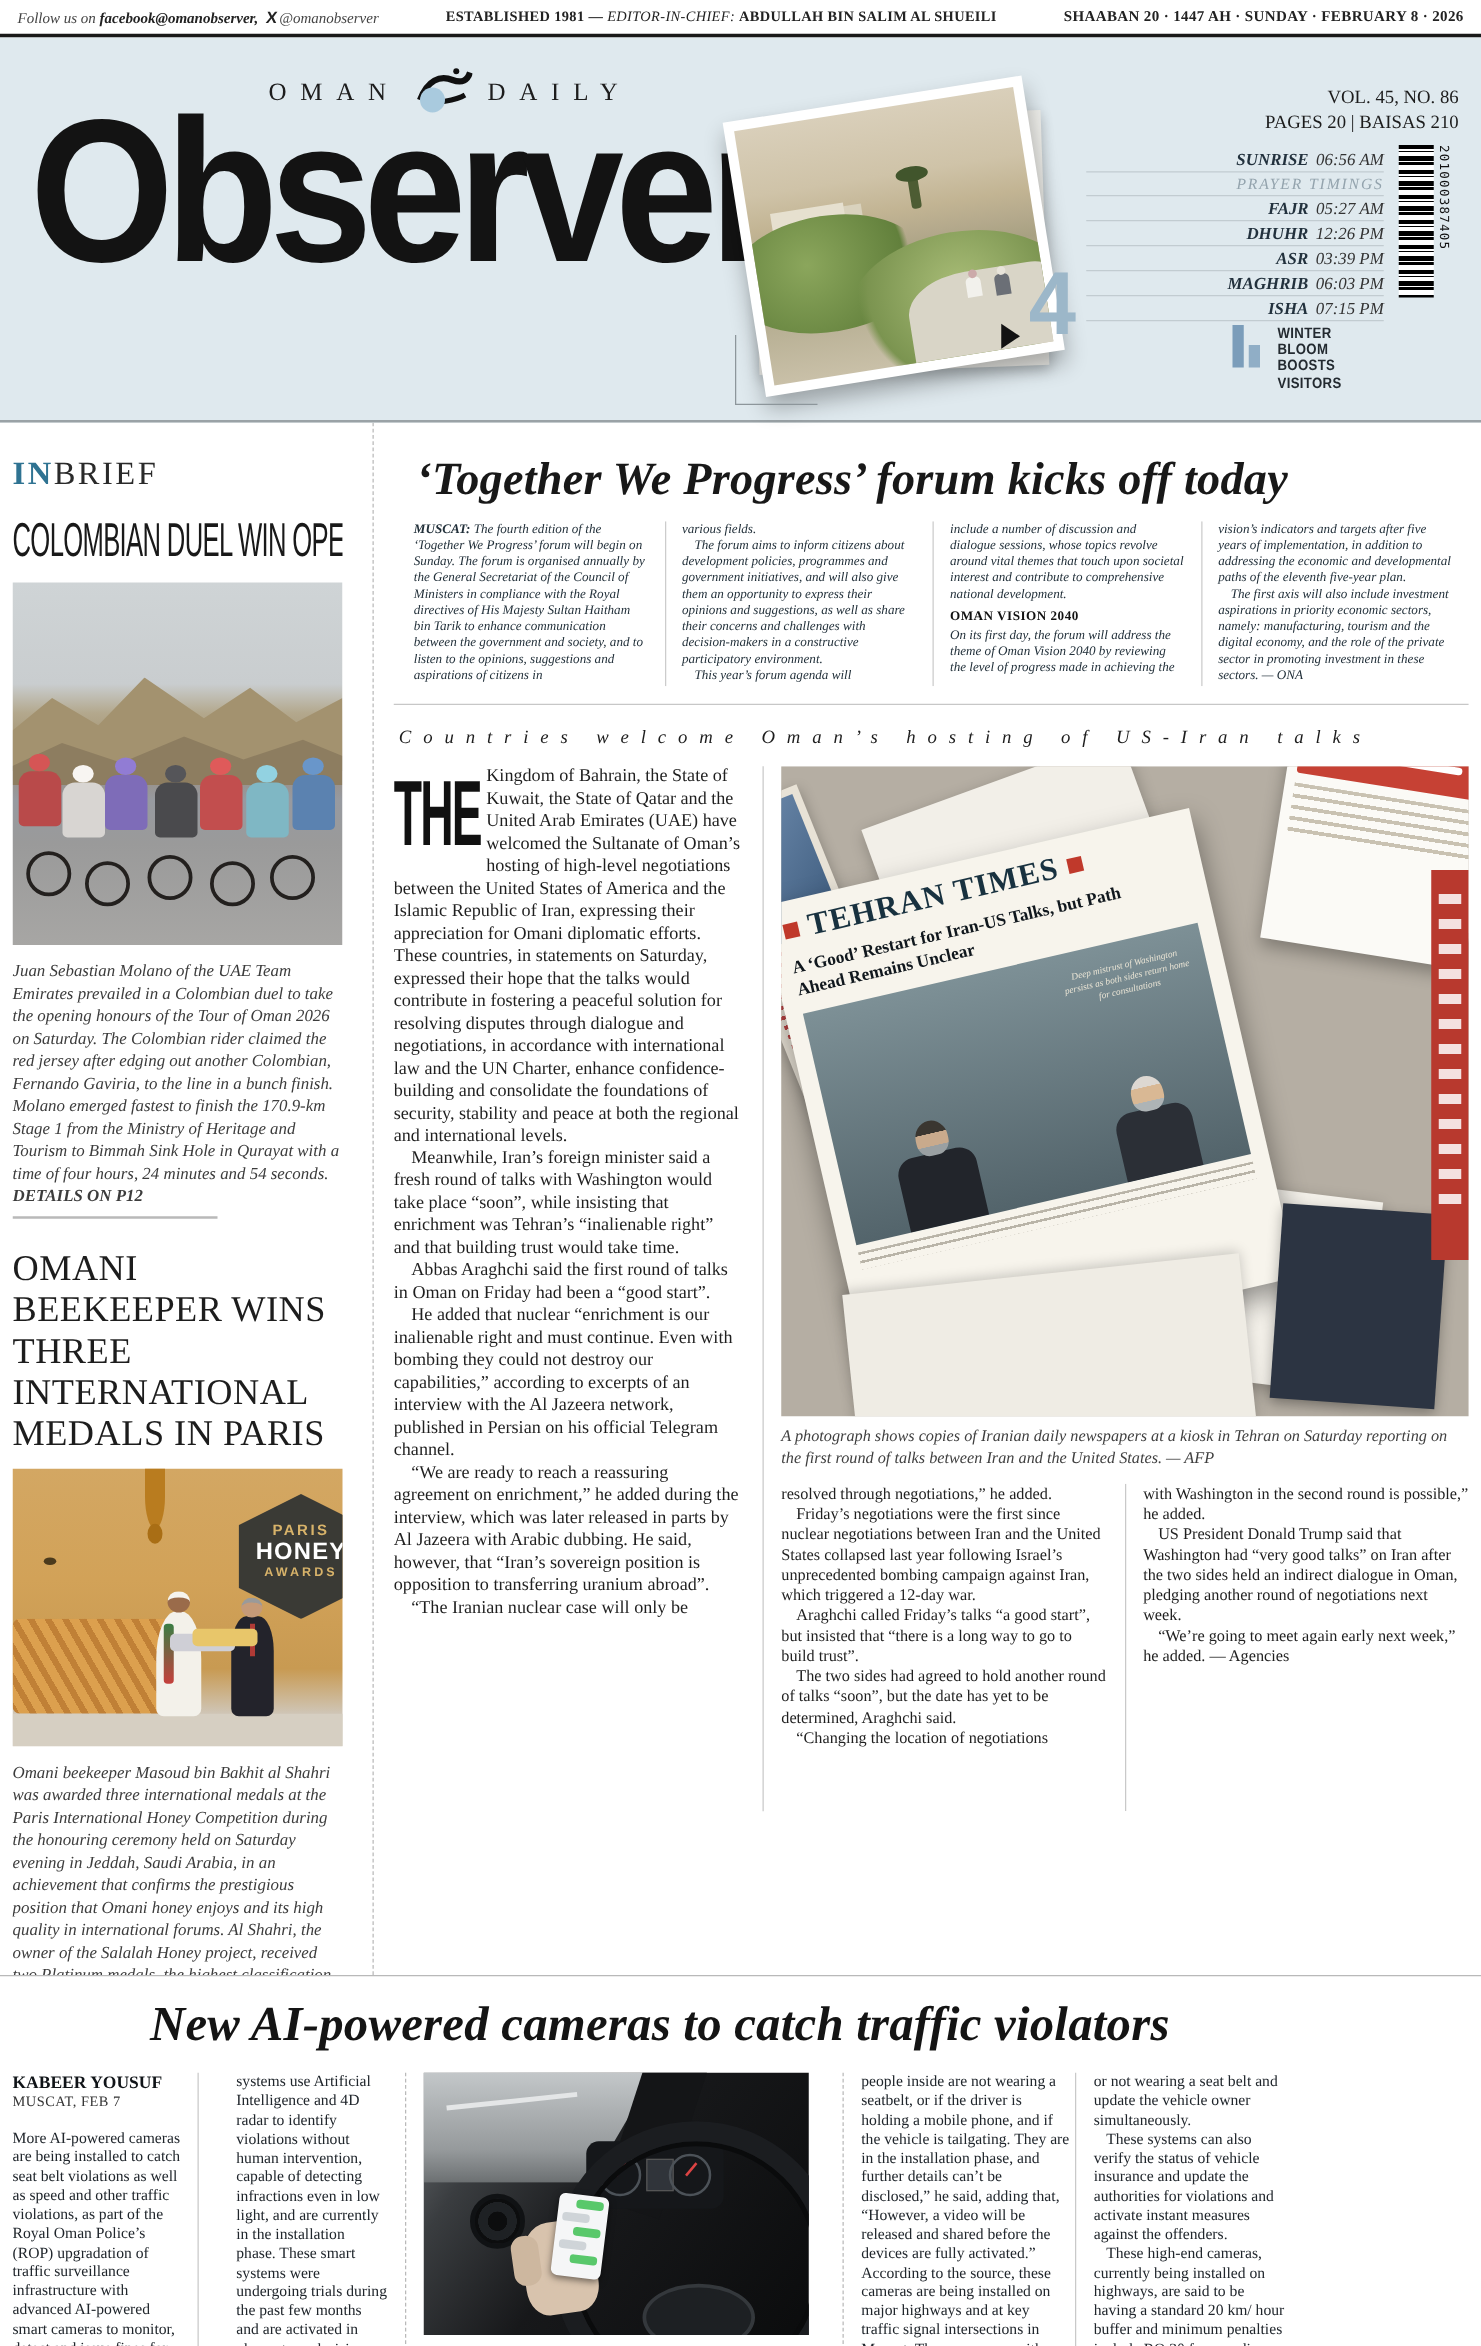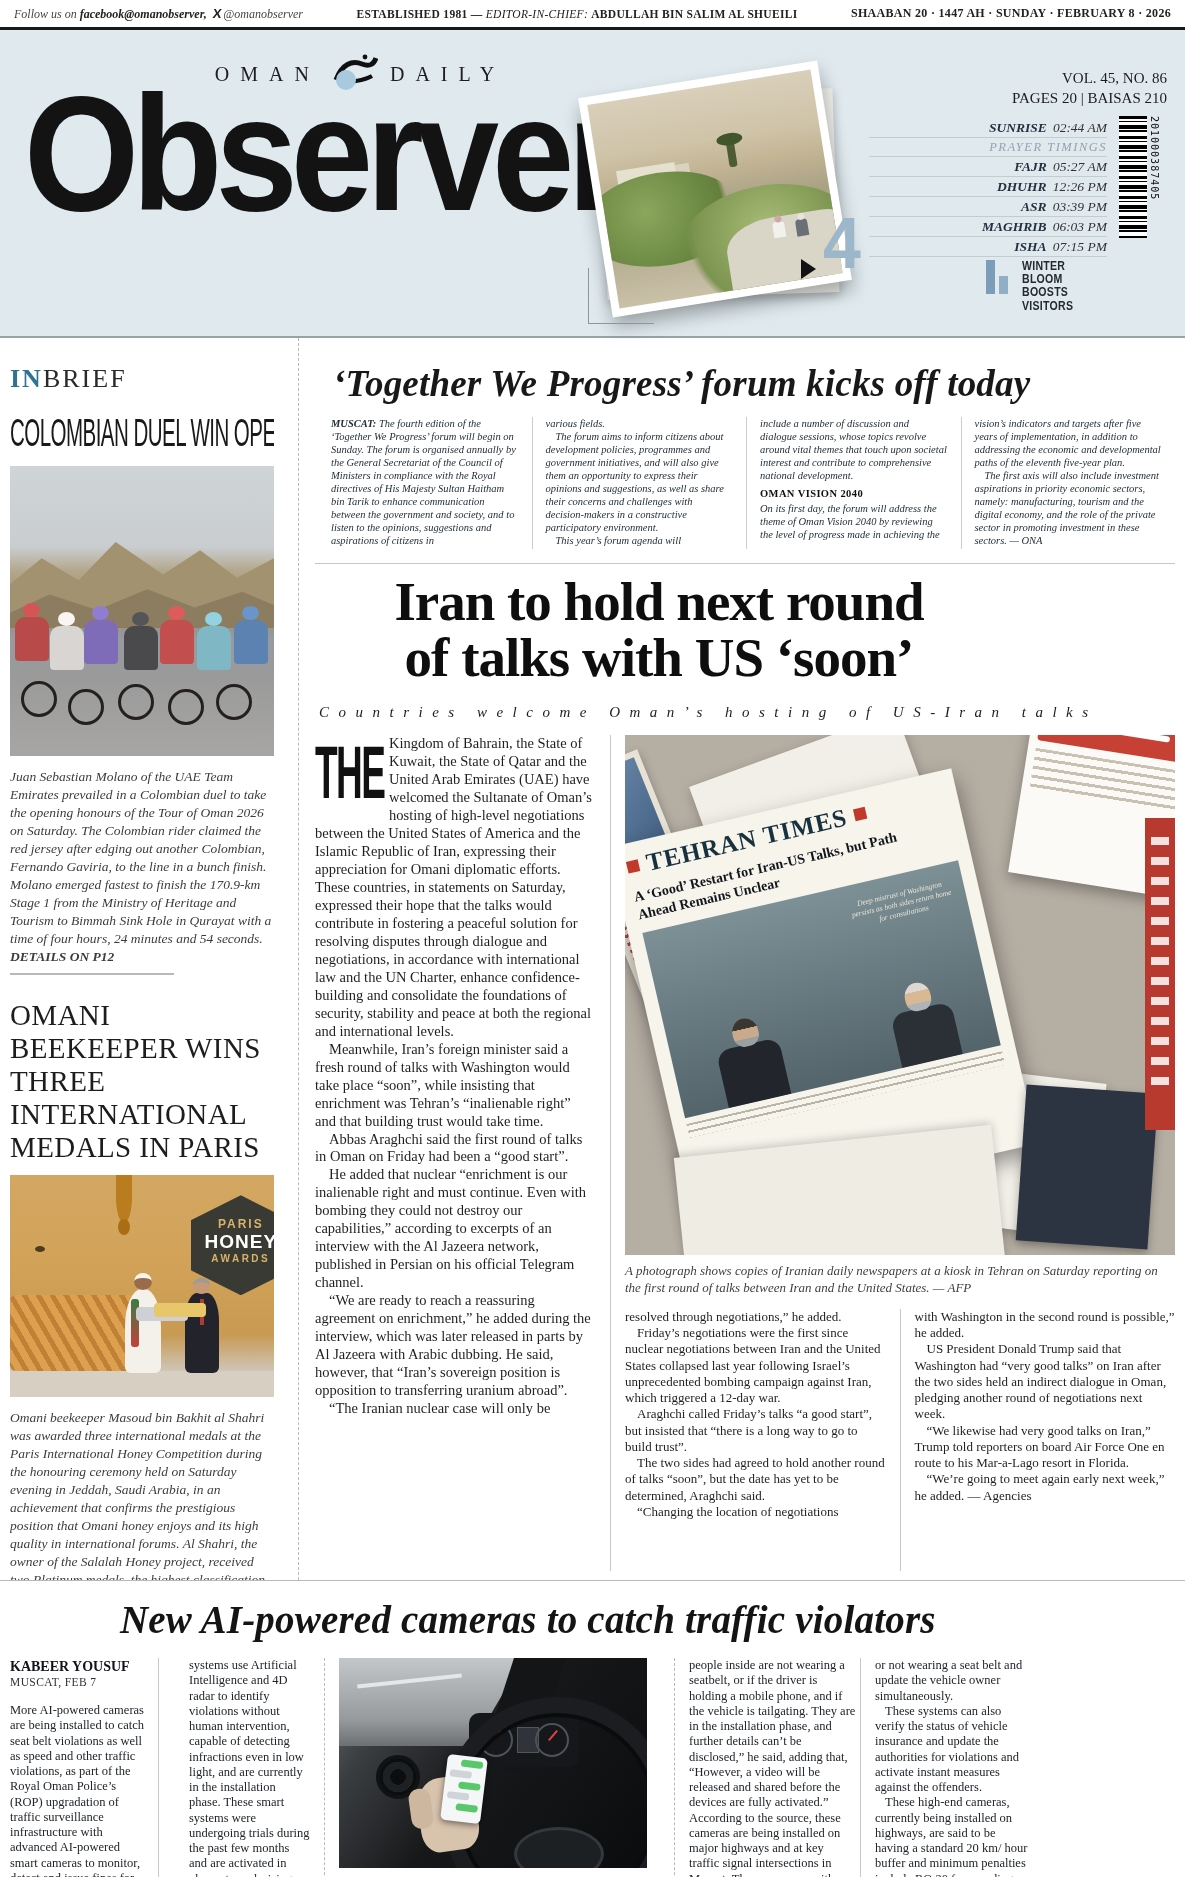--- a/index.html
+++ b/index.html
@@ -288,7 +288,7 @@
     <div class="prayer">
       <div class="prow">
         <span class="plabel">SUNRISE</span>
-        <span class="ptime">02:44 AM</span>
+        <span class="ptime">06:56 AM</span>
       </div>
       <div class="prow ptitle">
         <span>PRAYER TIMINGS</span>

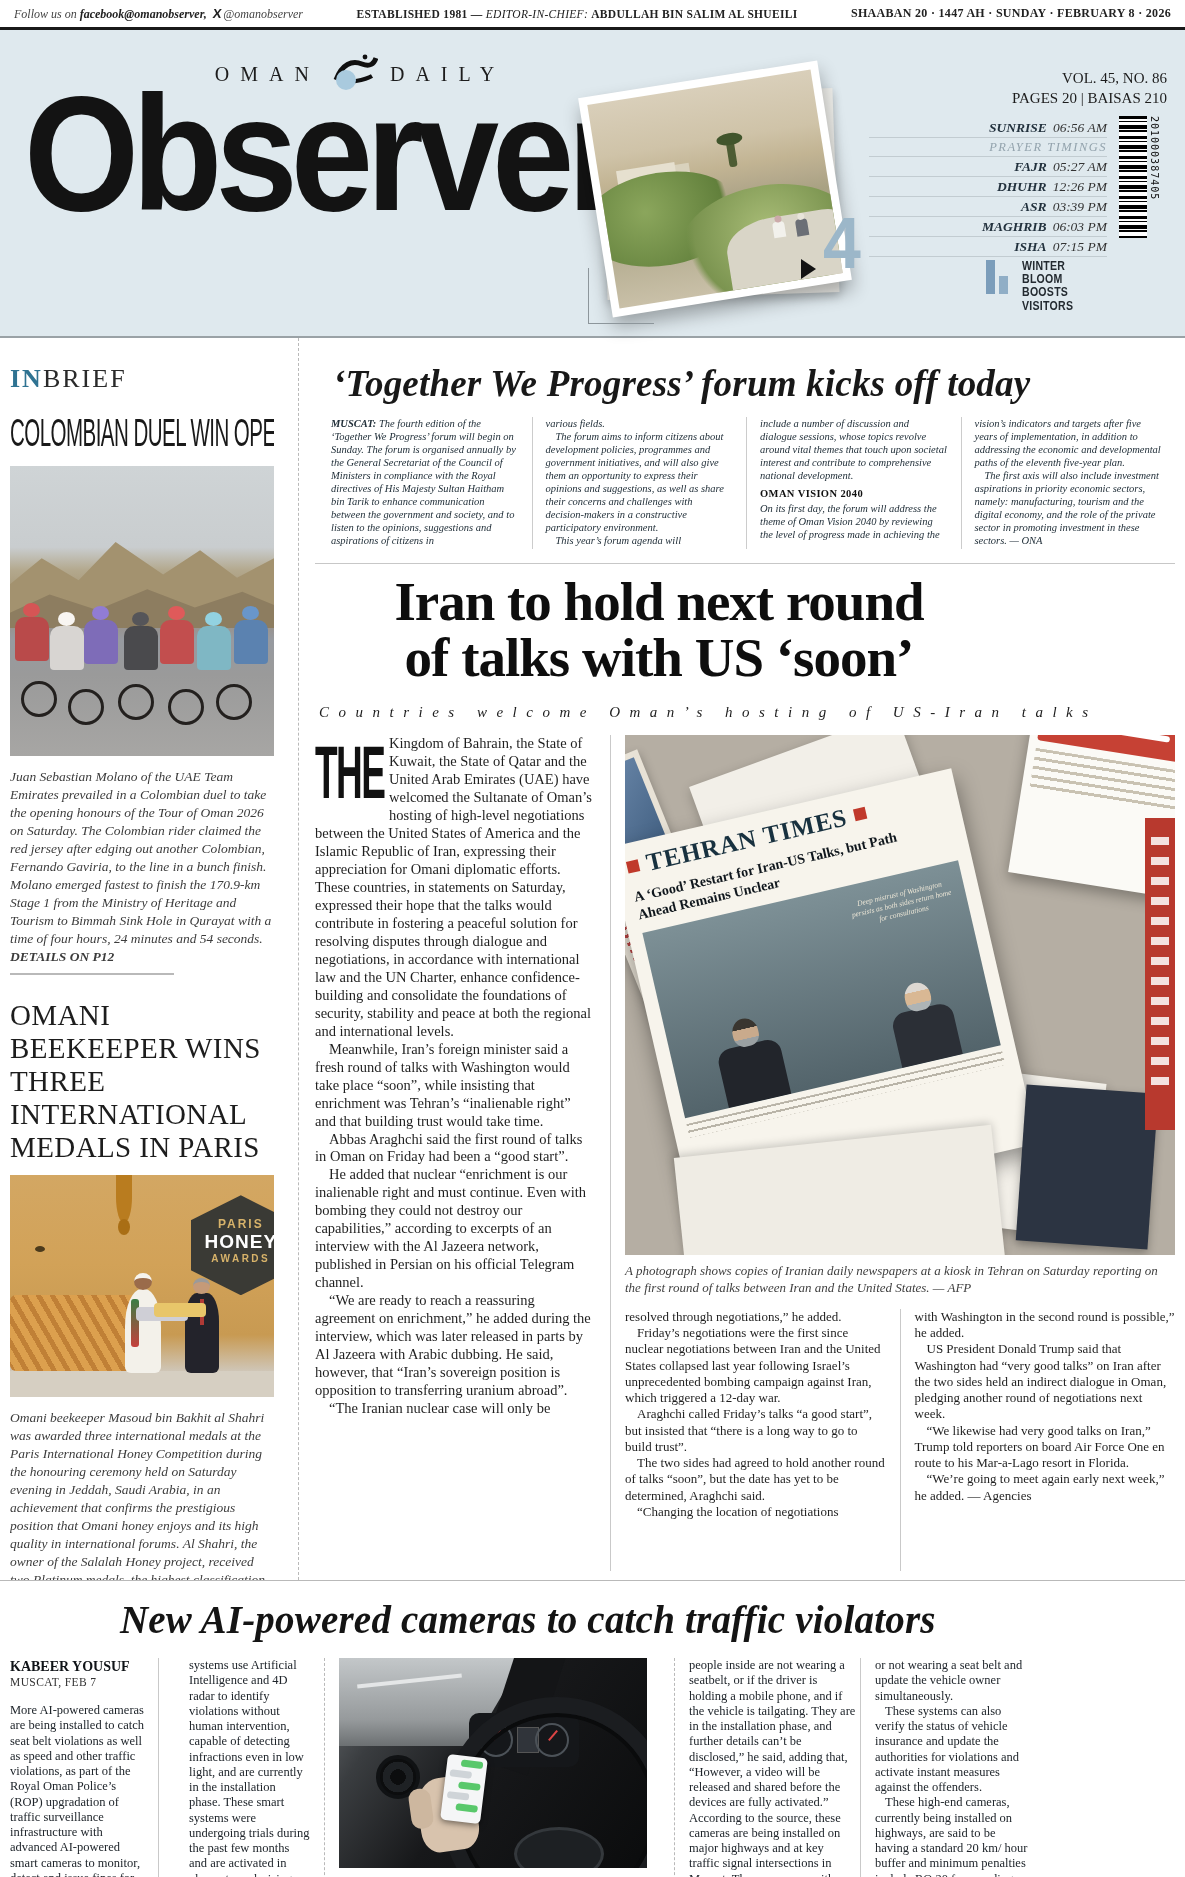--- a/index.html
+++ b/index.html
@@ -425,10 +425,6 @@
       <div class="rule"></div>
 
       <article>
-        <h1 class="iran-head">
-          <span>Iran to hold next round</span><br>
-          <span>of talks with US ‘soon’</span>
-        </h1>
         <div class="iran-deck">Countries welcome Oman’s hosting of US-Iran talks</div>
 
         <div class="iran-body">

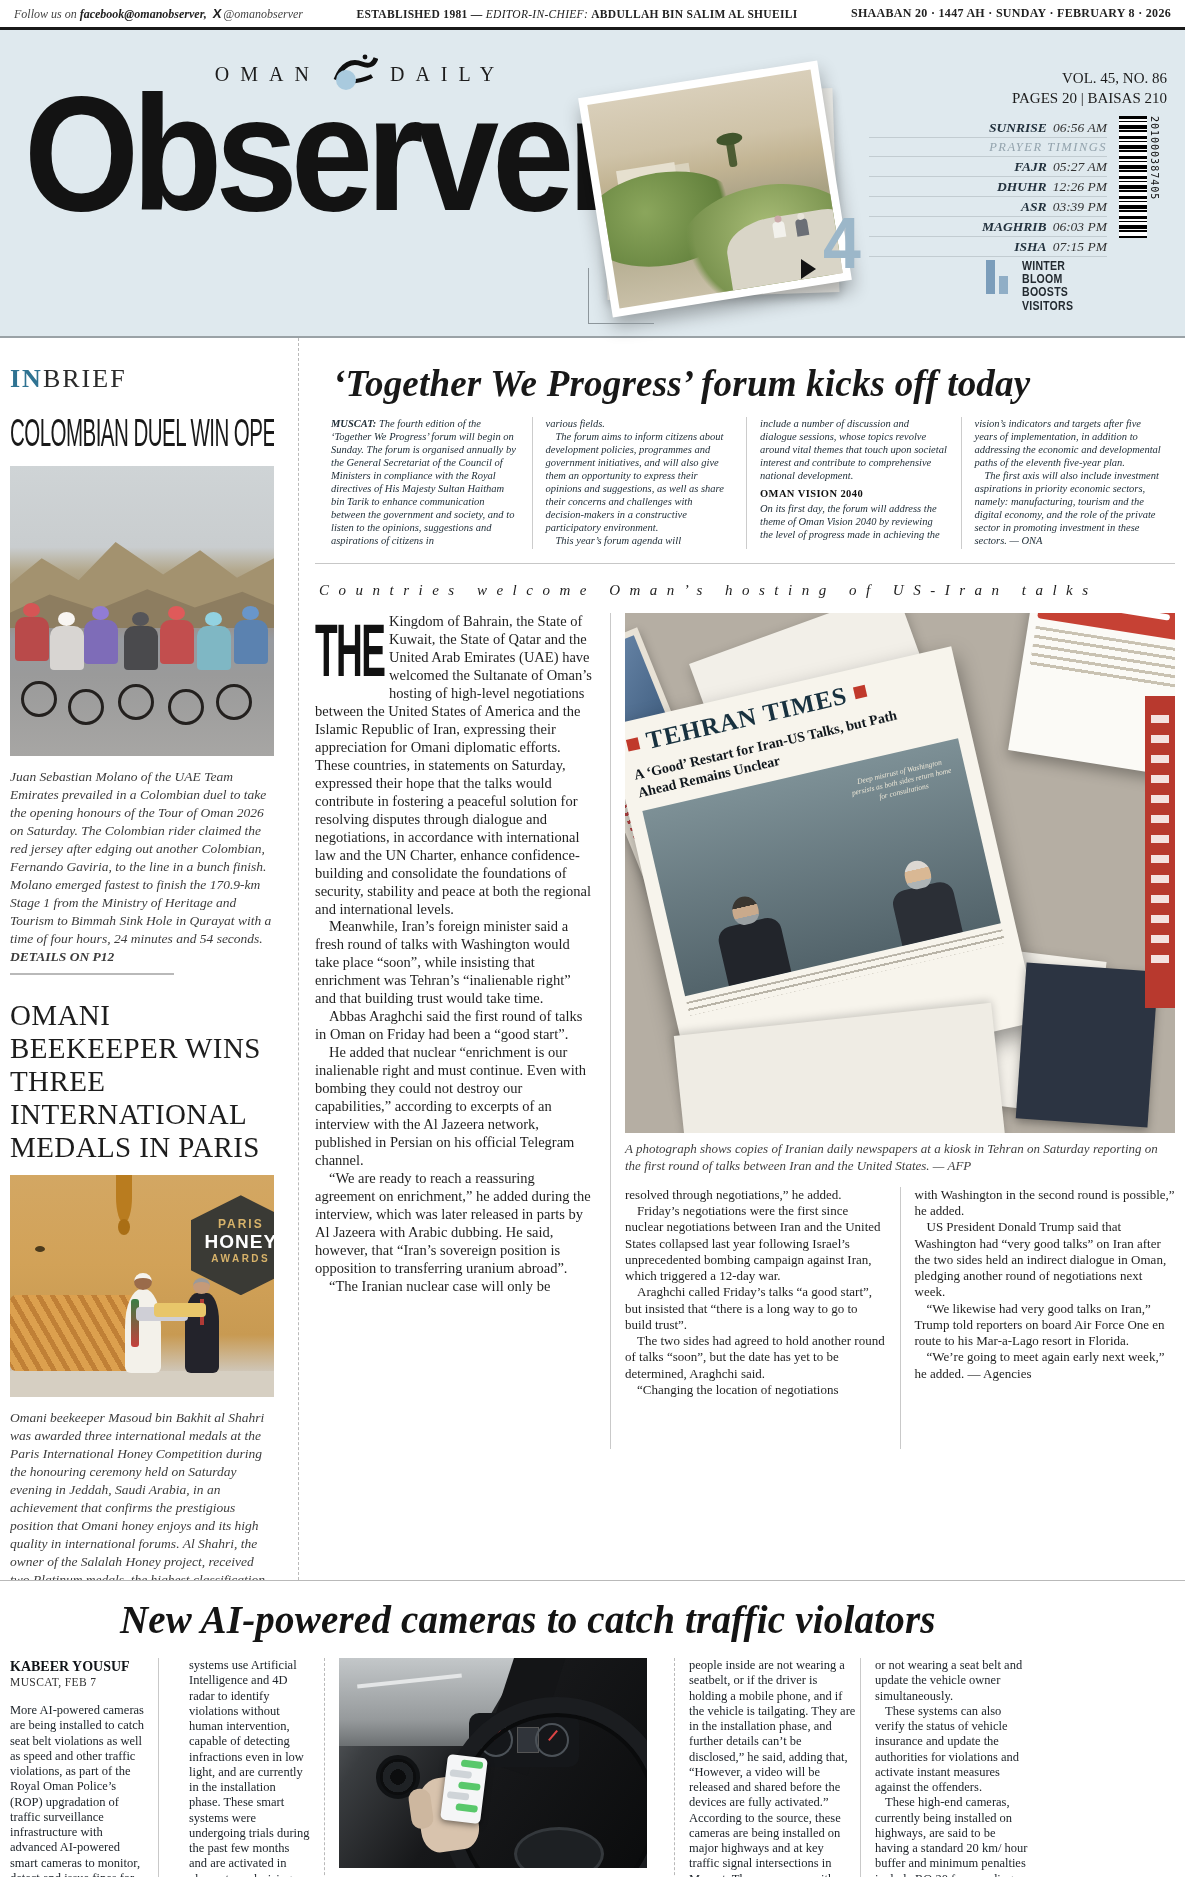--- a/index.html
+++ b/index.html
@@ -485,7 +485,6 @@
               <div class="icol icolC">
                   <p>with Washington in the second round is possible,” he added.</p>
                   <p>US President Donald Trump said that Washington had “very good talks” on Iran after the two sides held an indirect dialogue in Oman, pledging another round of negotiations next week.</p>
-                  <p>“We likewise had very good talks on Iran,” Trump told reporters on board Air Force One en route to his Mar-a-Lago resort in Florida.</p>
                   <p>“We’re going to meet again early next week,” he added. — Agencies</p>
                 </div>
             </div>

